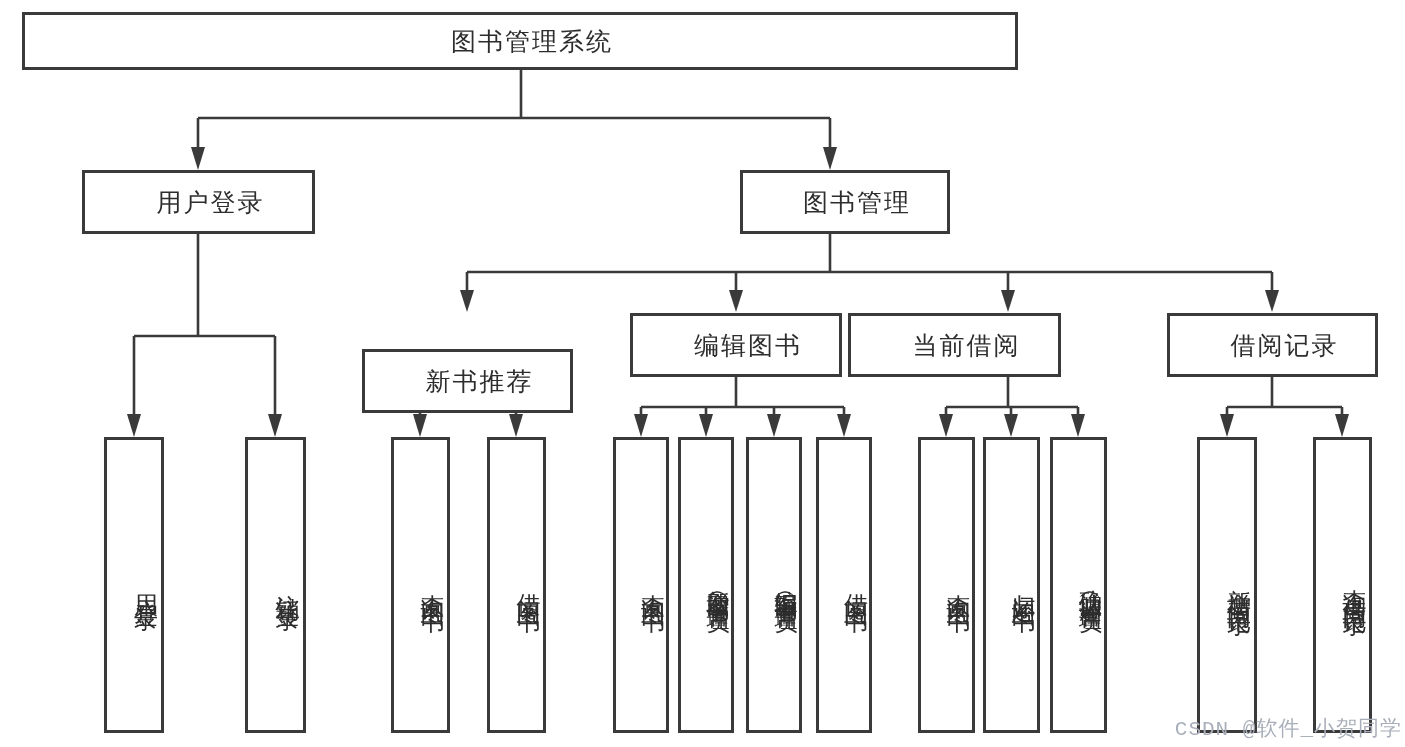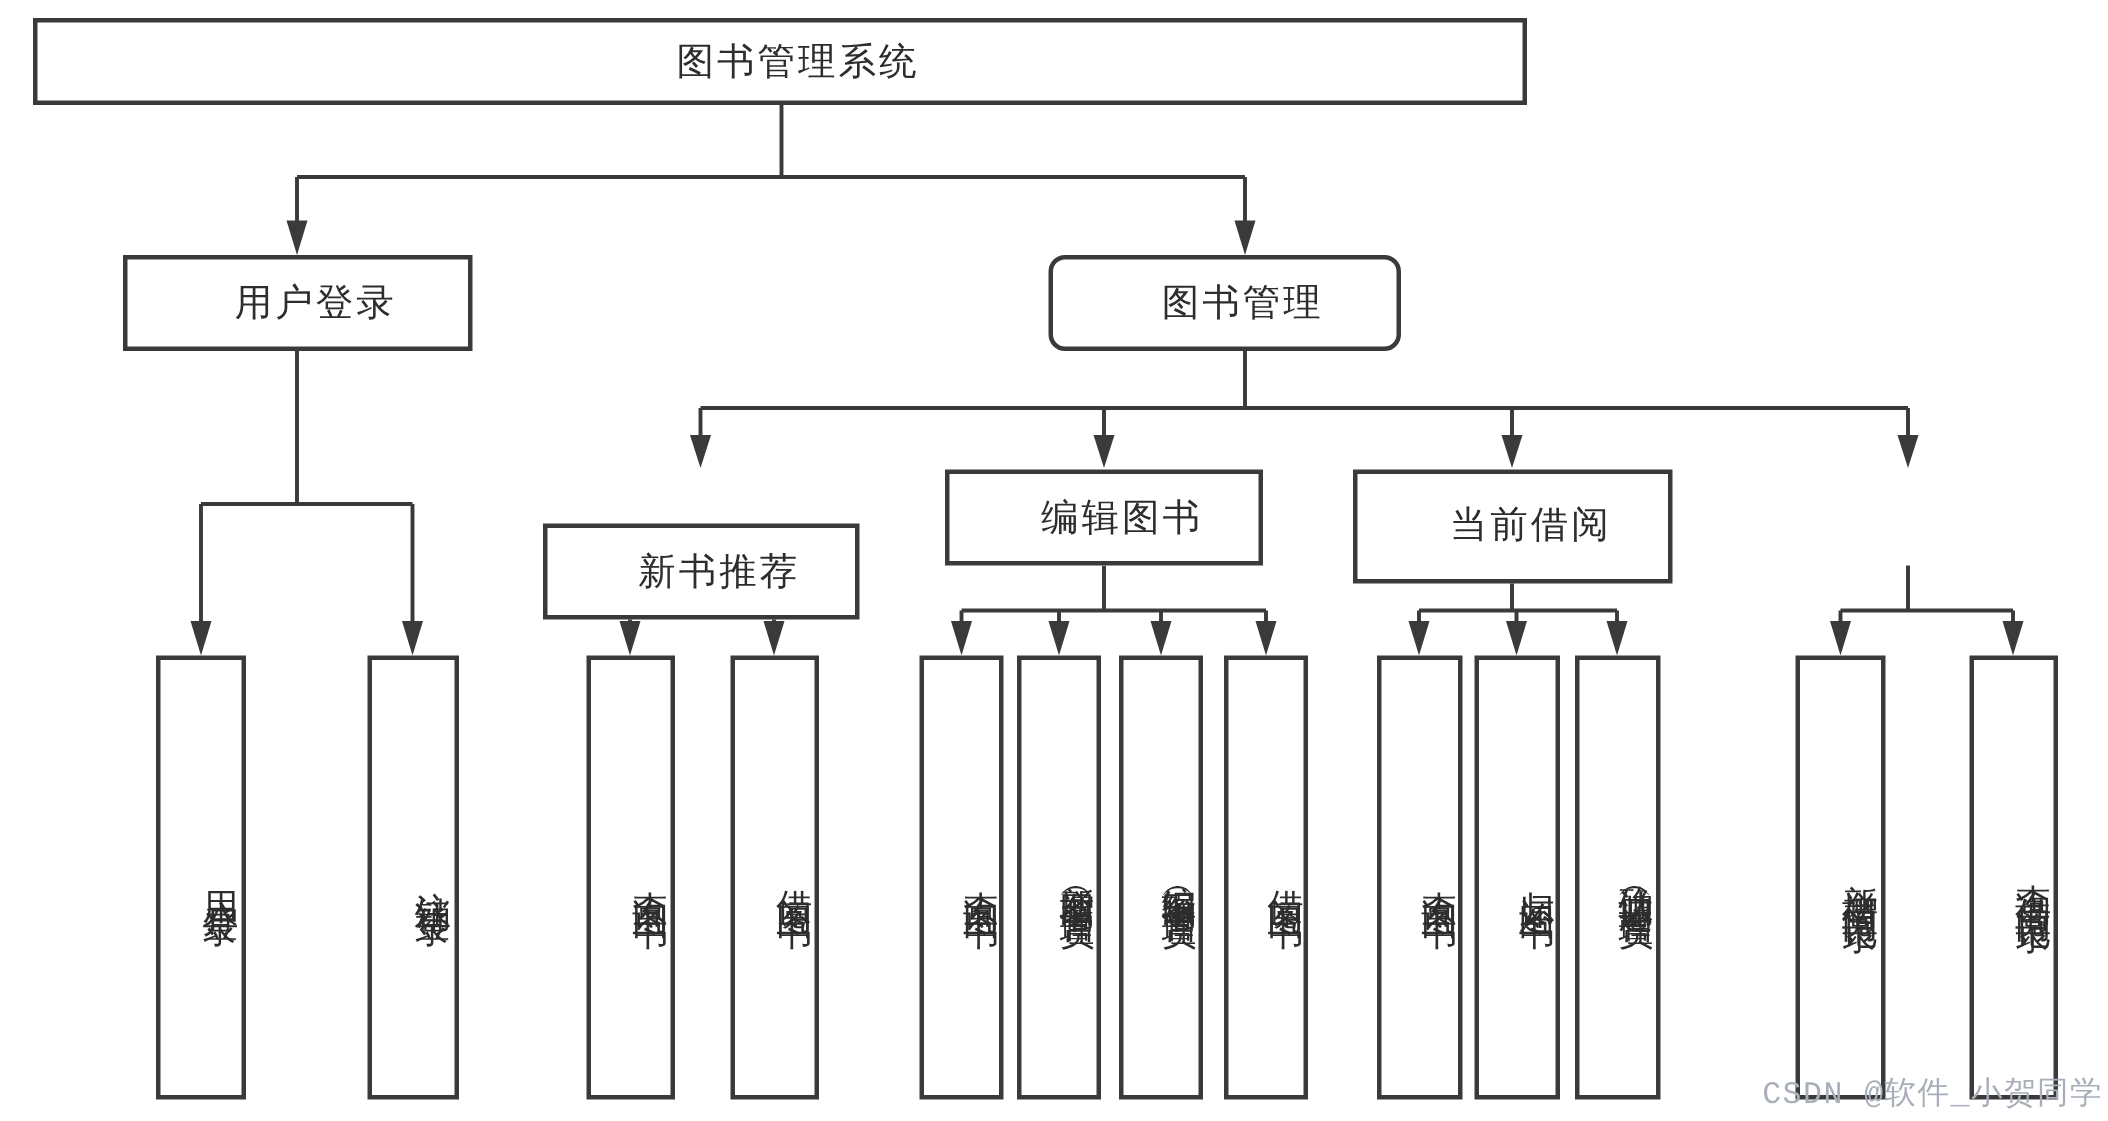--- a/index.html
+++ b/index.html
@@ -109,7 +109,7 @@
   <div class="node hnode" style="left:22px; top:12px; width:996px; height:58px;">图书管理系统</div>
 
   <div class="node hnode" style="left:82px; top:170px; width:233px; height:64px;">用户登录</div>
-  <div class="node hnode" style="left:699px; top:170px; width:235px; height:64px;border-radius:11px;">图书管理</div>
+  <div class="node hnode" style="left:740px; top:170px; width:210px; height:64px;">图书管理</div>
 
   <div class="node hnode" style="left:362px; top:313px; width:211px; height:64px;margin-top:36px;">新书推荐</div>
   <div class="node hnode" style="left:630px; top:313px; width:212px; height:64px;">编辑图书</div>

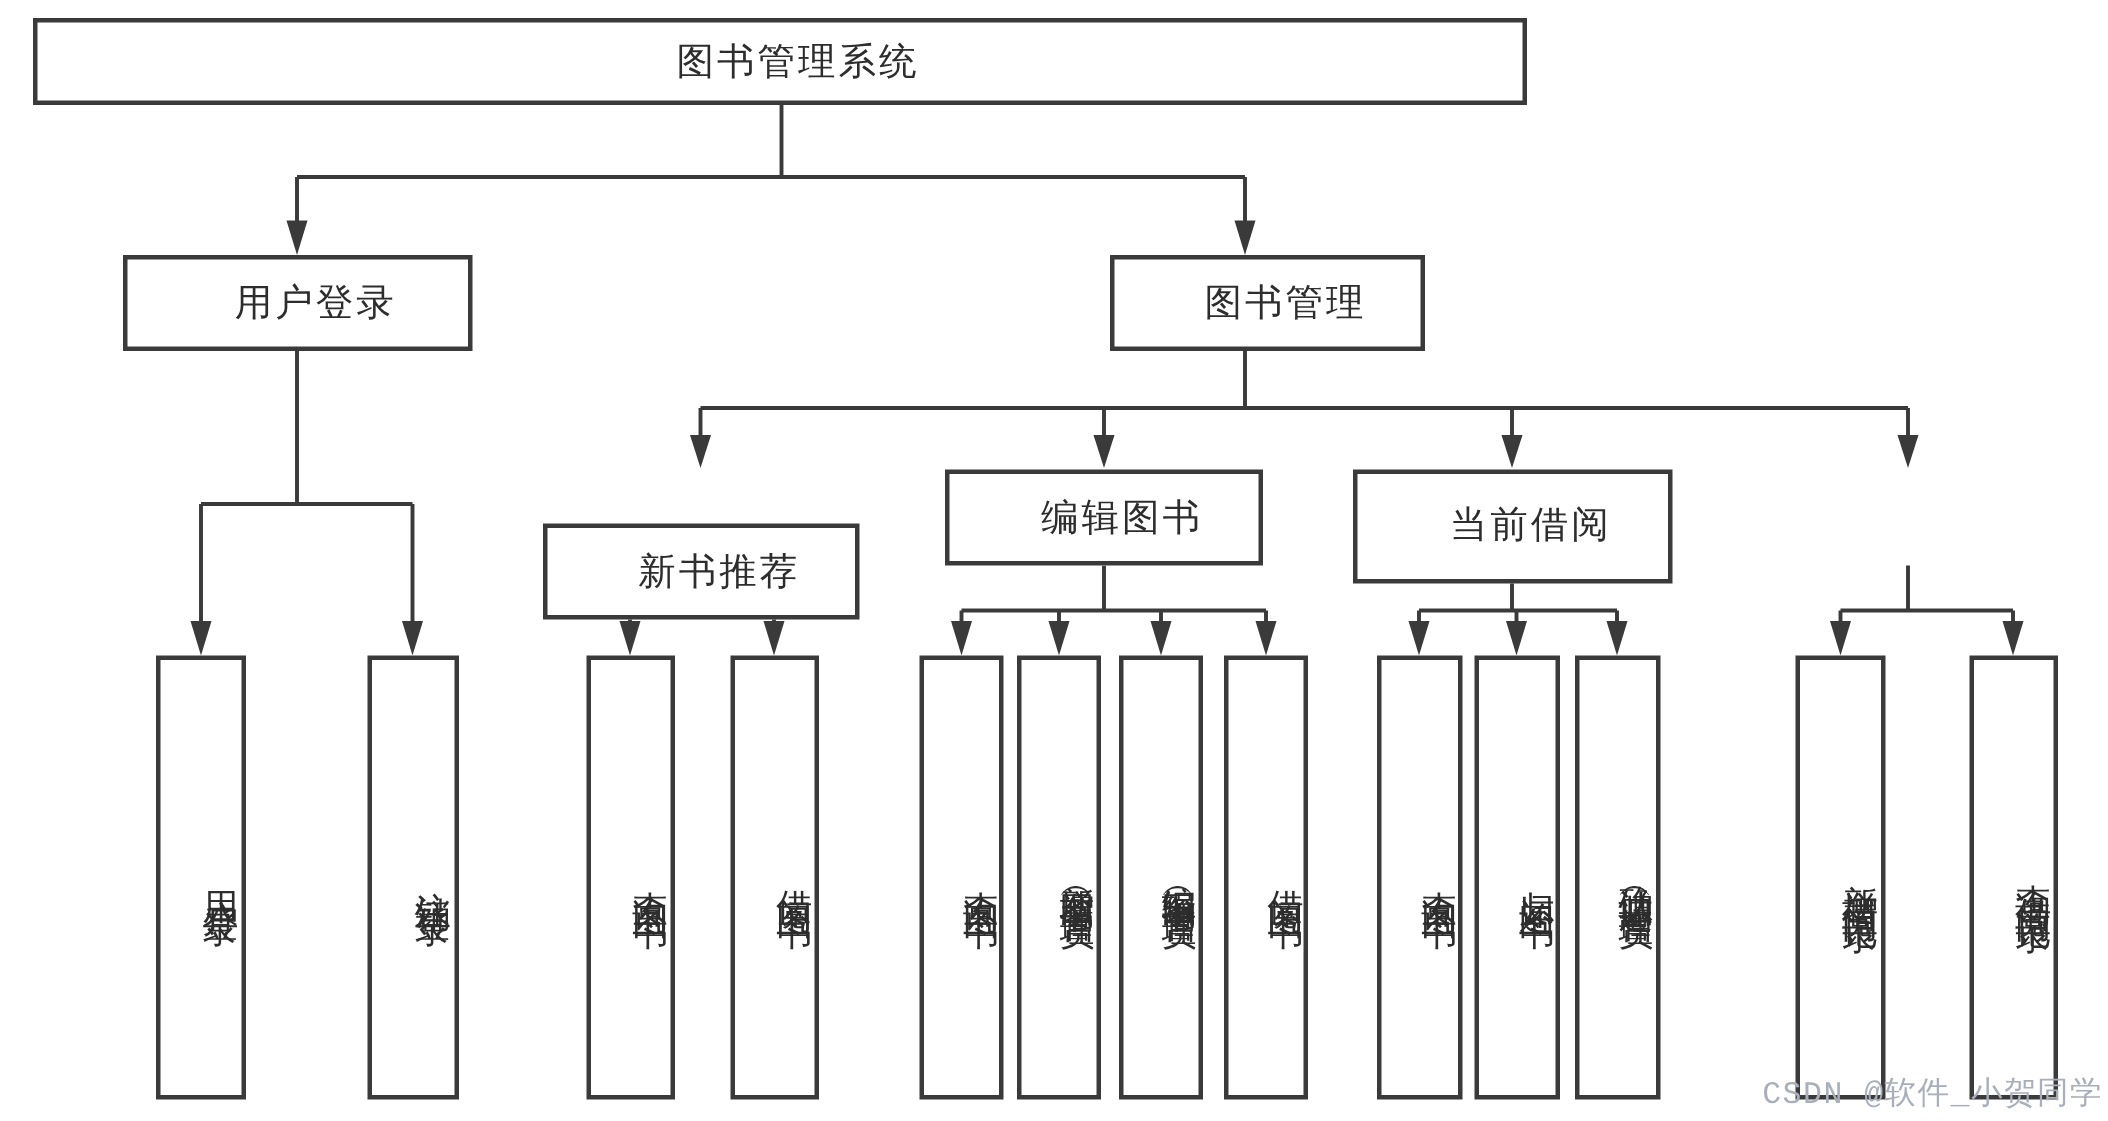--- a/index.html
+++ b/index.html
@@ -113,7 +113,7 @@
 
   <div class="node hnode" style="left:362px; top:313px; width:211px; height:64px;margin-top:36px;">新书推荐</div>
   <div class="node hnode" style="left:630px; top:313px; width:212px; height:64px;">编辑图书</div>
-  <div class="node hnode" style="left:902px; top:313px; width:213px; height:76px;font-family:Liberation Mono, monospace;">当前借阅</div>
+  <div class="node hnode" style="left:848px; top:313px; width:213px; height:64px;">当前借阅</div>
 
   <div class="node vnode" style="left:104px; top:437px; width:60px; height:296px;">
     <span class="vtext">用户登录</span>

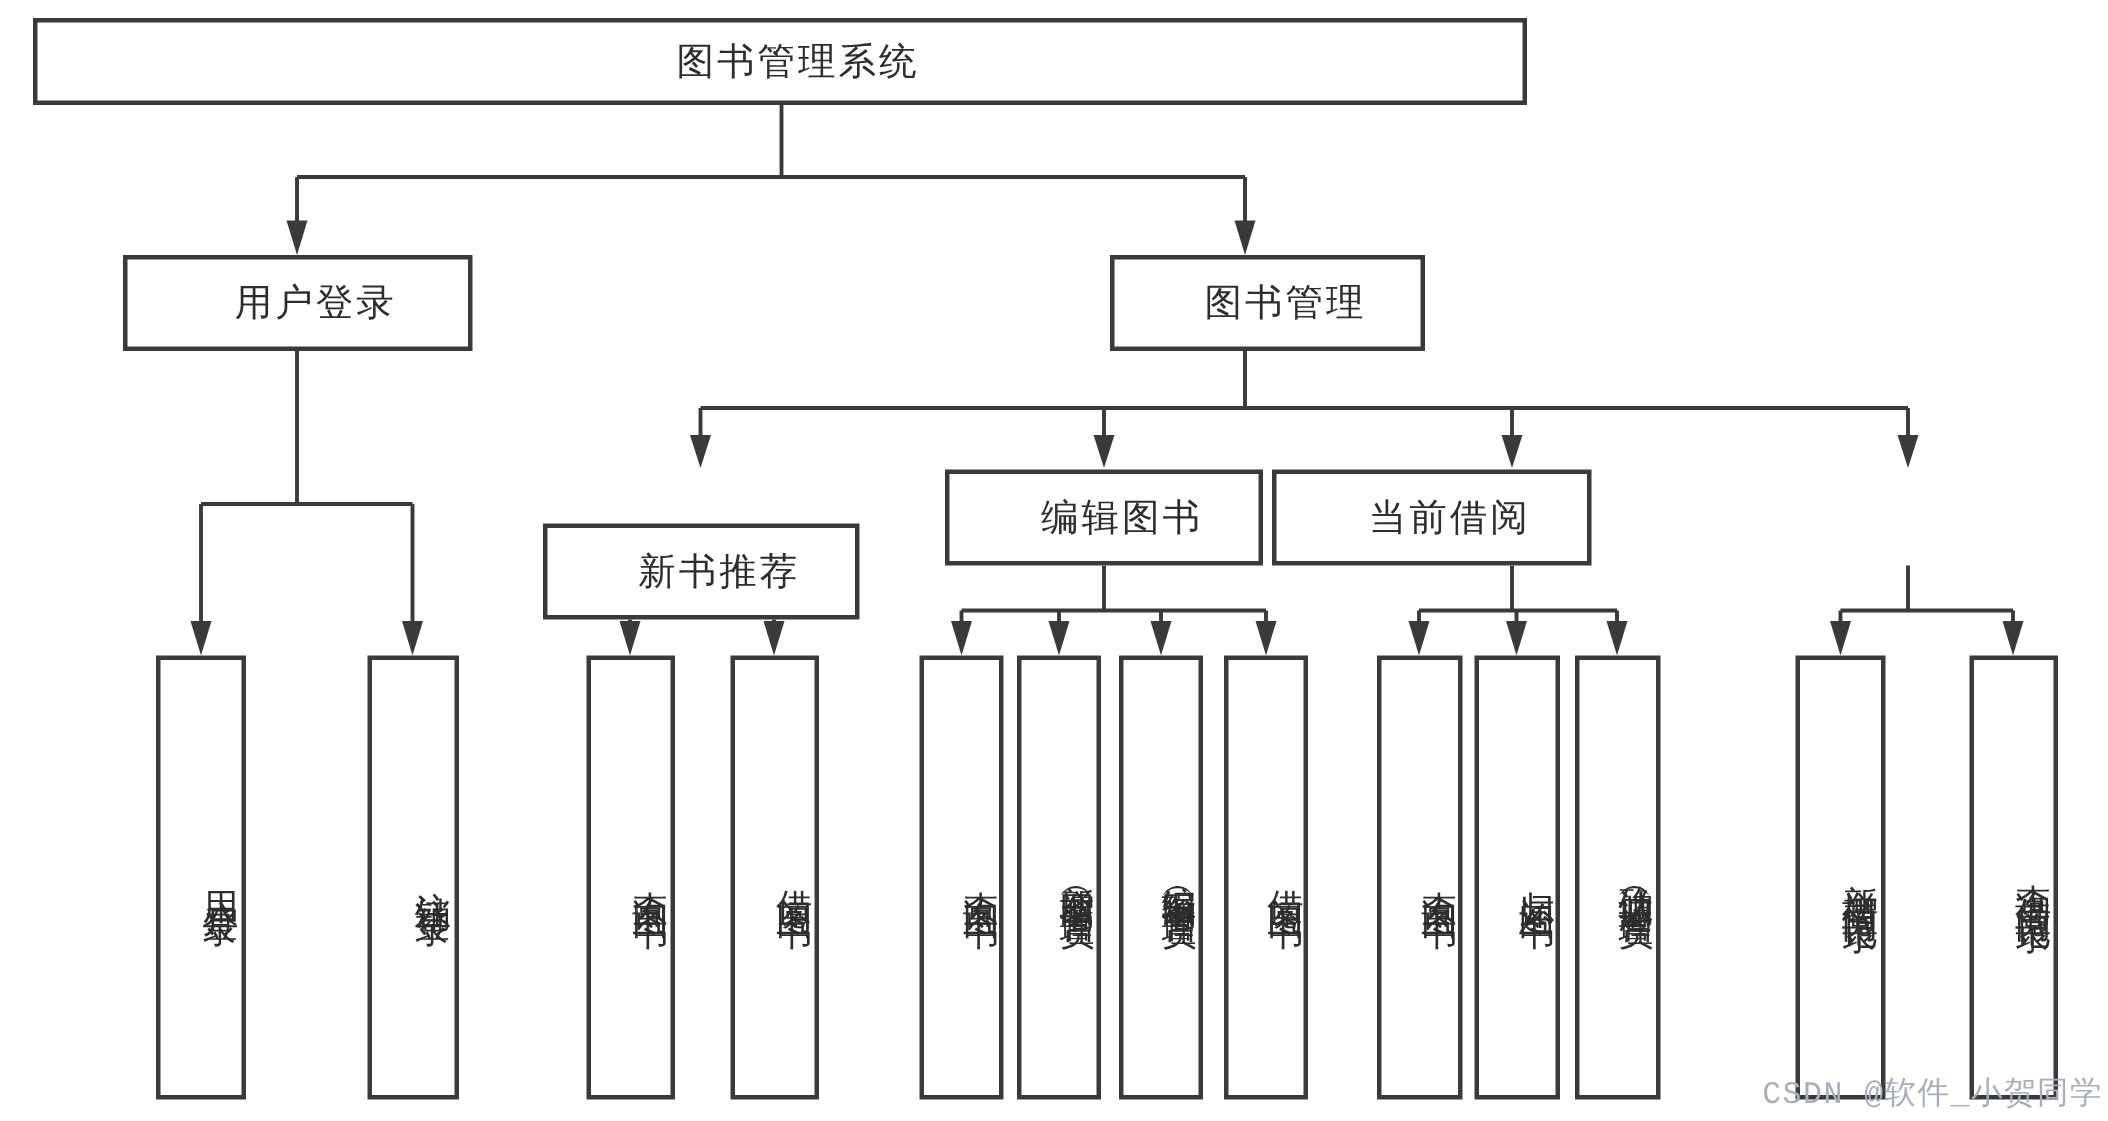--- a/index.html
+++ b/index.html
@@ -114,6 +114,7 @@
   <div class="node hnode" style="left:362px; top:313px; width:211px; height:64px;margin-top:36px;">新书推荐</div>
   <div class="node hnode" style="left:630px; top:313px; width:212px; height:64px;">编辑图书</div>
   <div class="node hnode" style="left:848px; top:313px; width:213px; height:64px;">当前借阅</div>
+  <div class="node hnode" style="left:1167px; top:313px; width:211px; height:64px;">借阅记录</div>
 
   <div class="node vnode" style="left:104px; top:437px; width:60px; height:296px;">
     <span class="vtext">用户登录</span>

